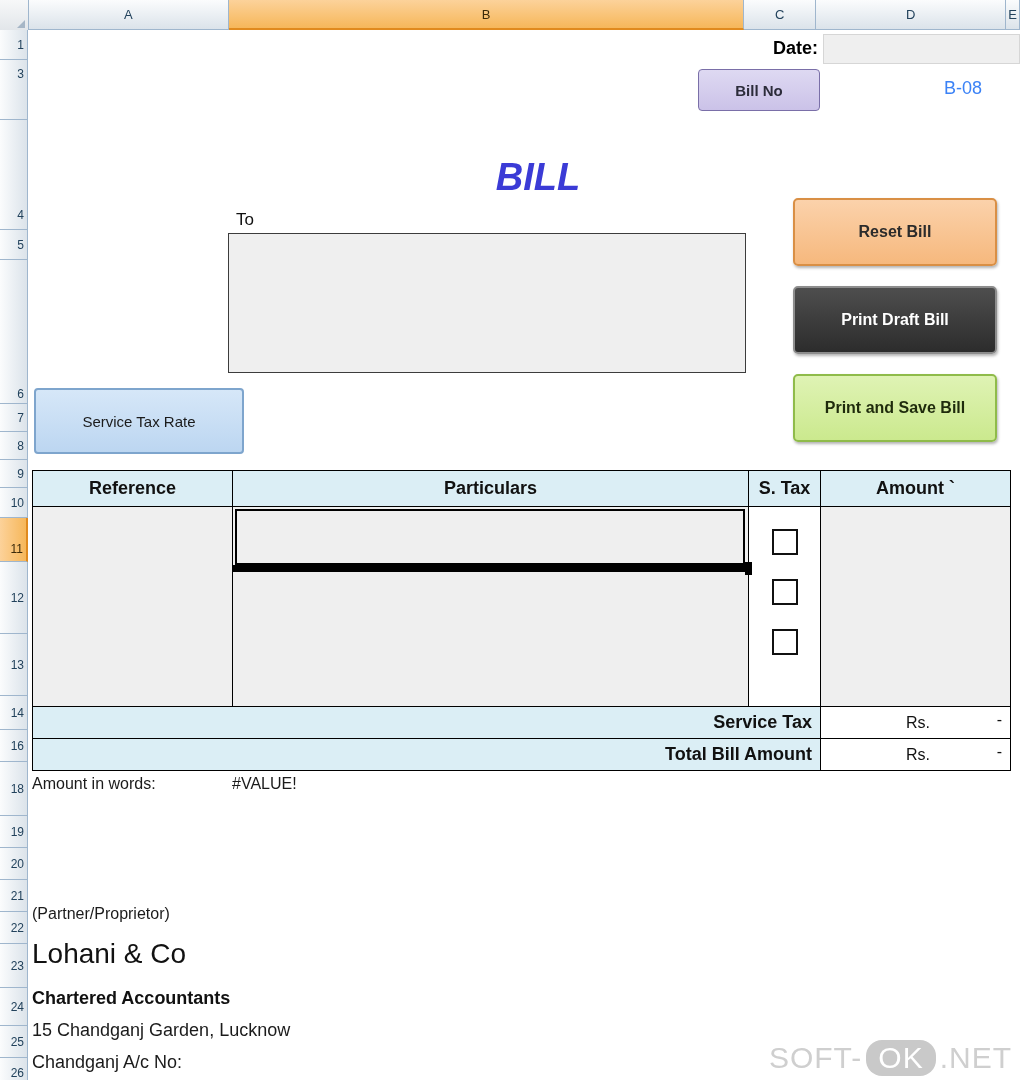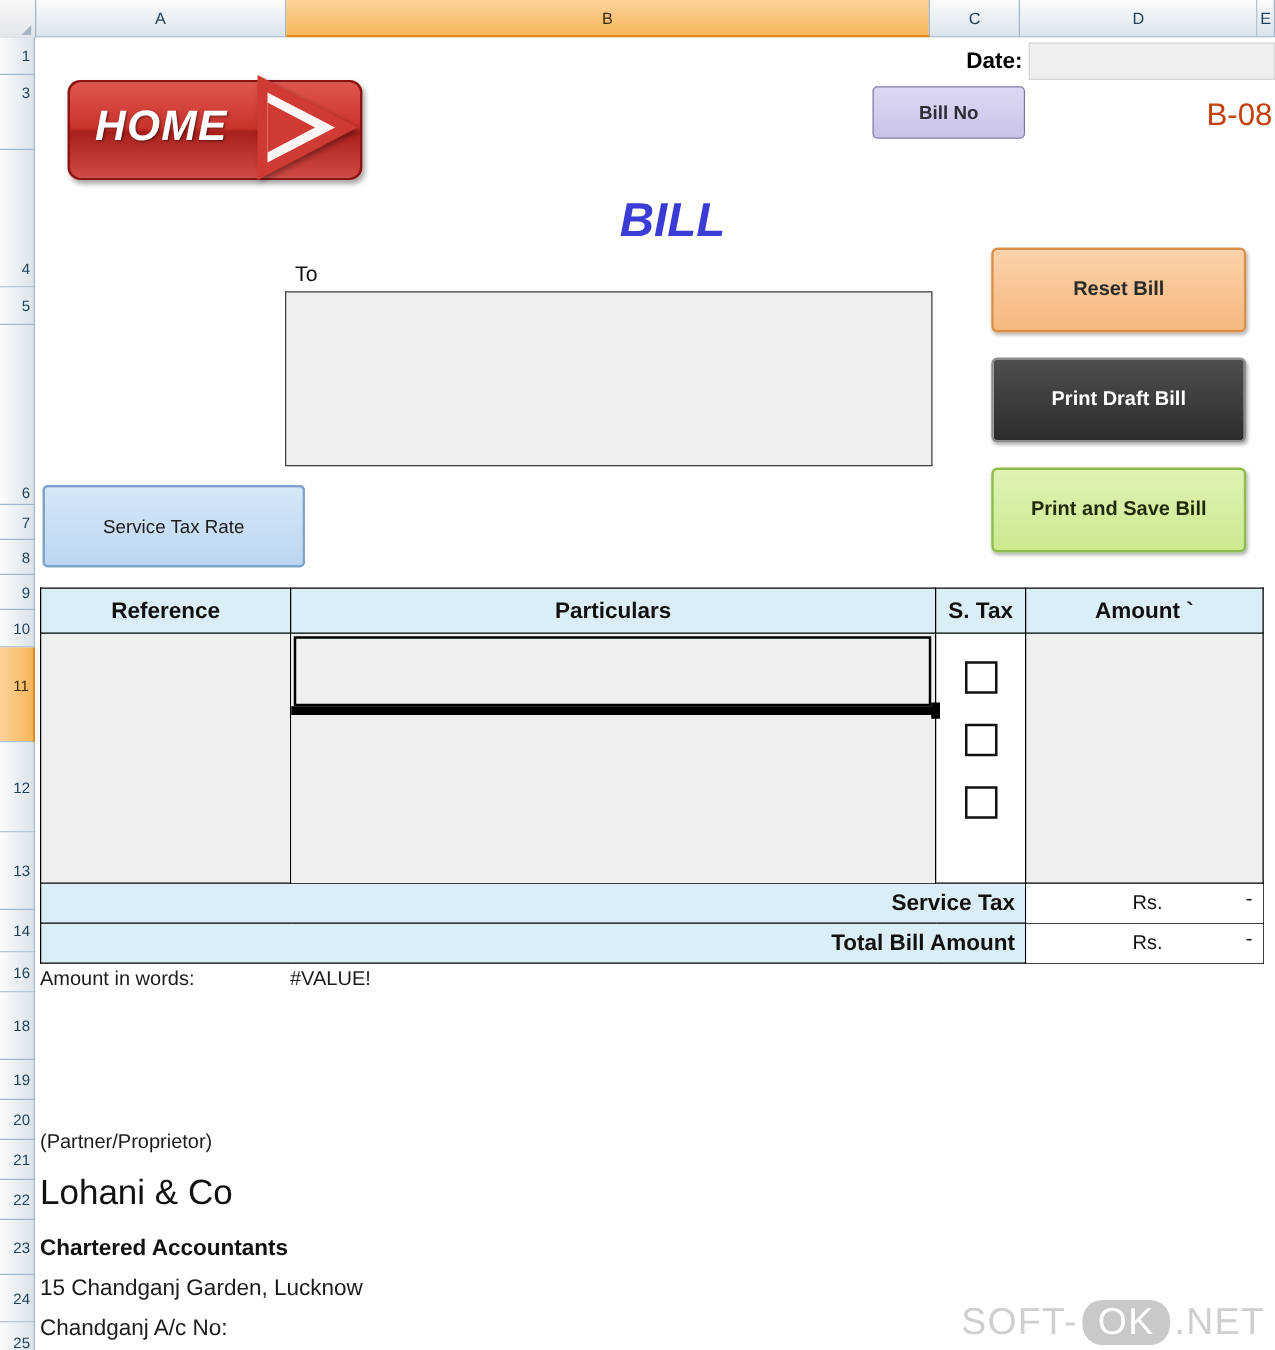--- a/index.html
+++ b/index.html
@@ -482,13 +482,6 @@
     <div class="date-label">Date:</div>
     <div class="date-value-box"></div>
 
-    <div class="home-btn">
-      <div class="home-shape"></div>
-      <div class="home-arrow"></div>
-      <div class="home-arrow-inner"></div>
-      <div class="home-arrow-inner2"></div>
-      <div class="home-text">HOME</div>
-    </div>
 
     <div class="billno-btn">Bill No</div>
     <div class="billno-value">B-08</div>

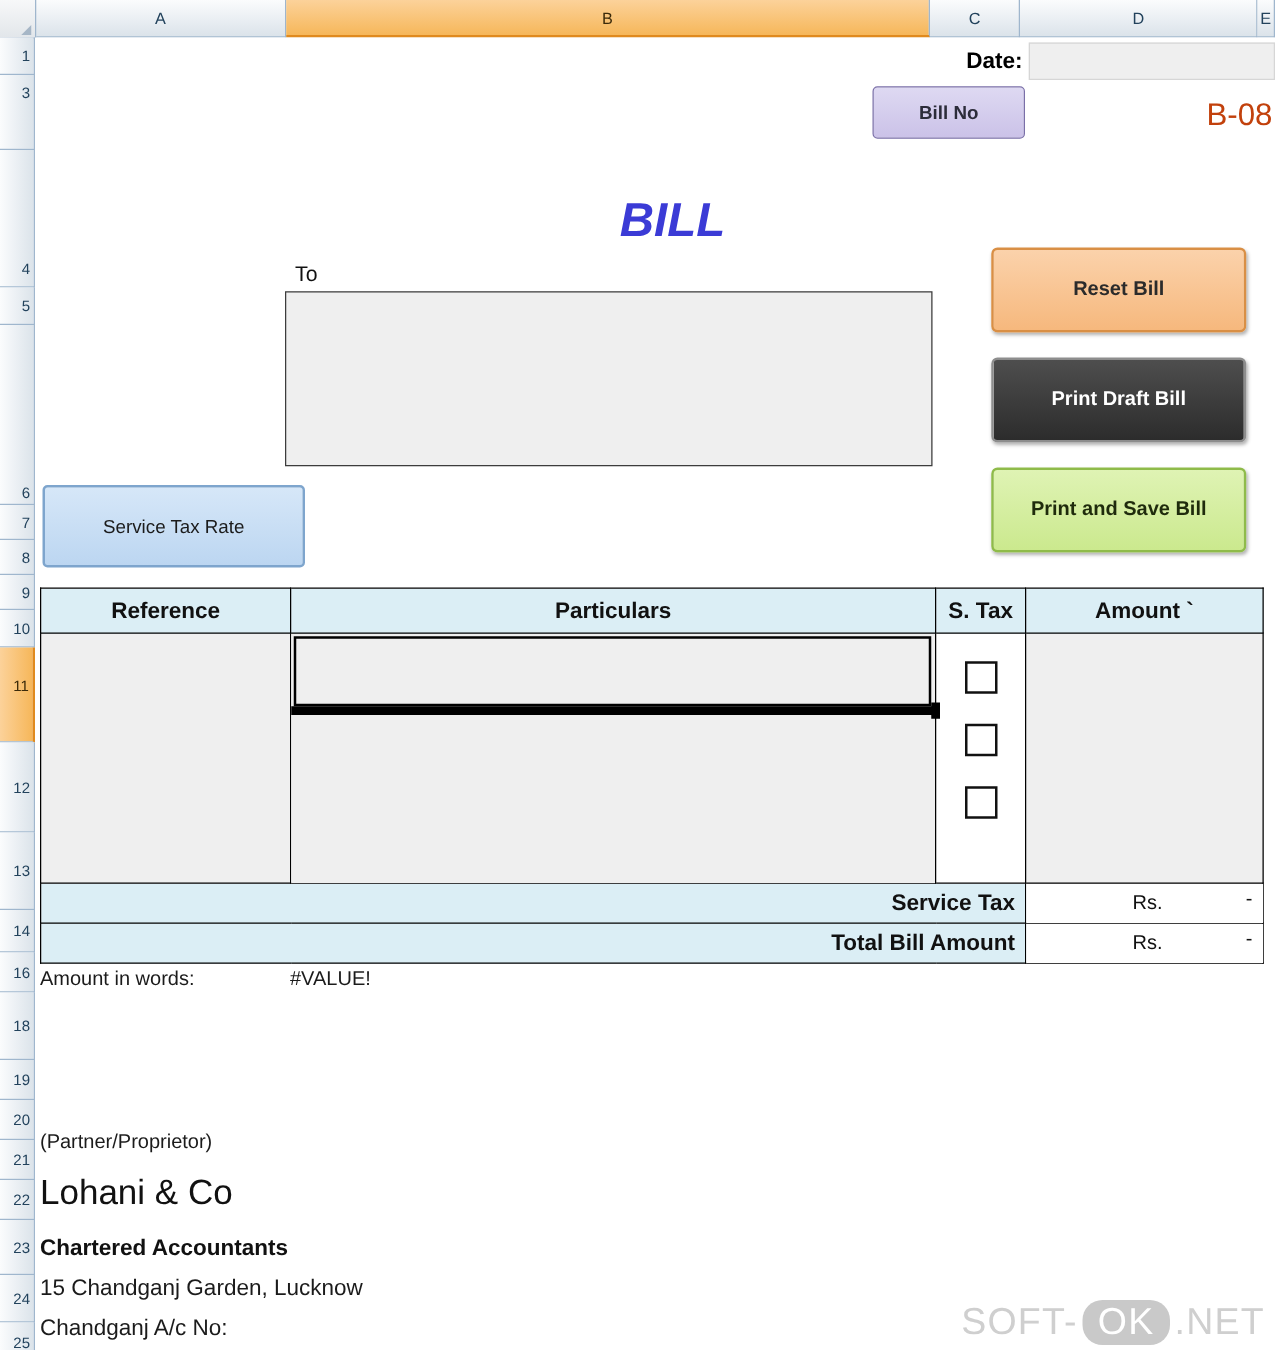--- a/index.html
+++ b/index.html
@@ -191,9 +191,9 @@
     position: absolute;
     left: 880px; top: 48px;
     width: 110px;
-    text-align: right;
-    font-size: 25px;
-    color: #c2410c;
+    text-align: center;
+    font-size: 18px;
+    color: #3b82f6;
   }
 
   .bill-title {

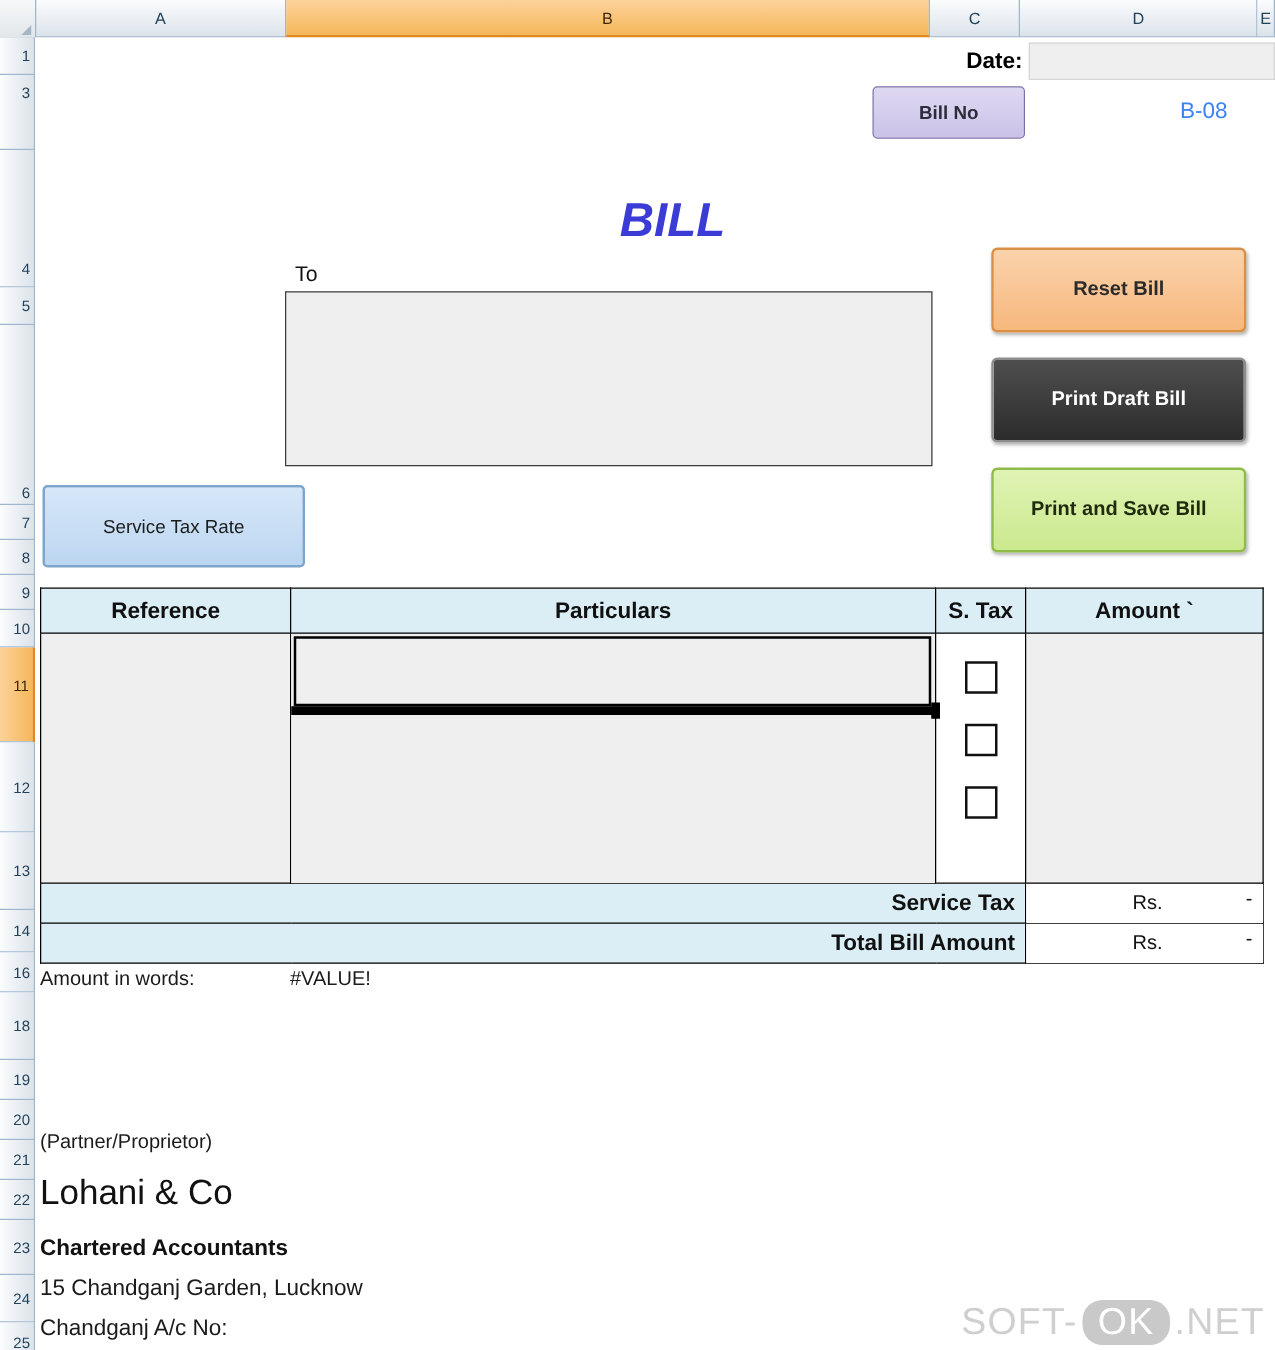--- a/index.html
+++ b/index.html
@@ -461,7 +461,7 @@
     <div class="row-head" style="height:28px;line-height:28px">8</div>
     <div class="row-head" style="height:28px;line-height:28px">9</div>
     <div class="row-head" style="height:30px;line-height:30px">10</div>
-    <div class="row-head selected" style="height:76px;line-height:62px">11</div>
+    <div class="row-head selected" style="height:44px;line-height:62px">11</div>
     <div class="row-head" style="height:72px;line-height:72px">12</div>
     <div class="row-head" style="height:62px;line-height:62px">13</div>
     <div class="row-head" style="height:34px;line-height:34px">14</div>

